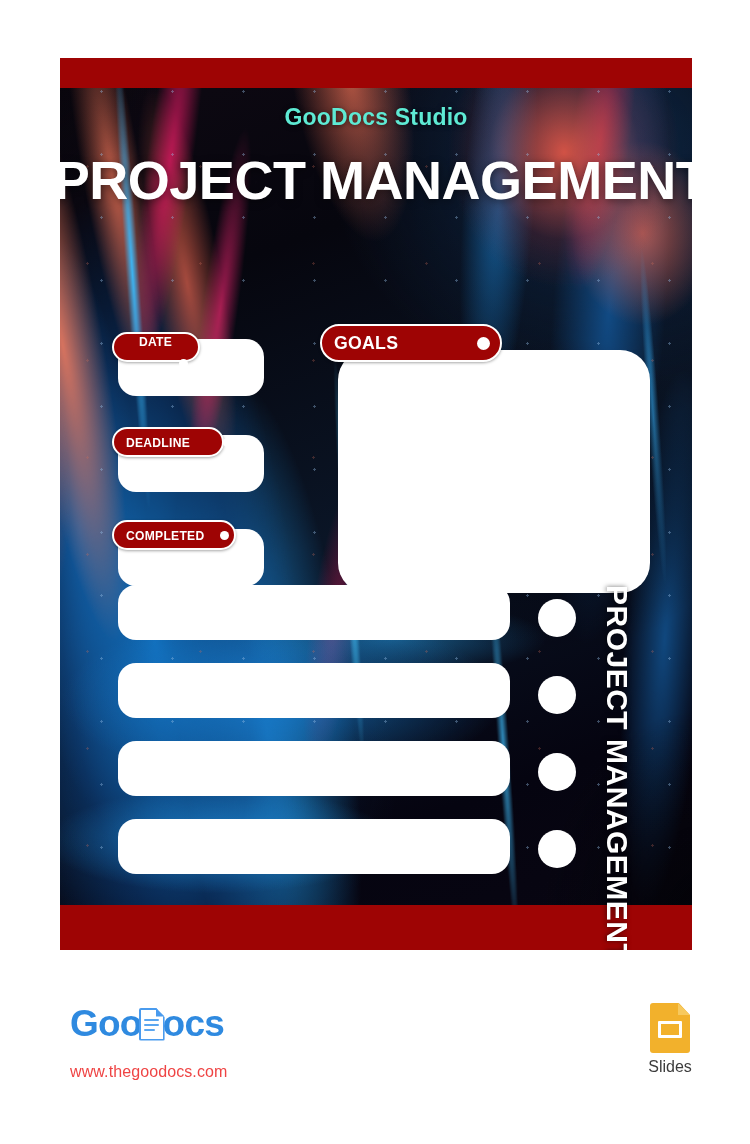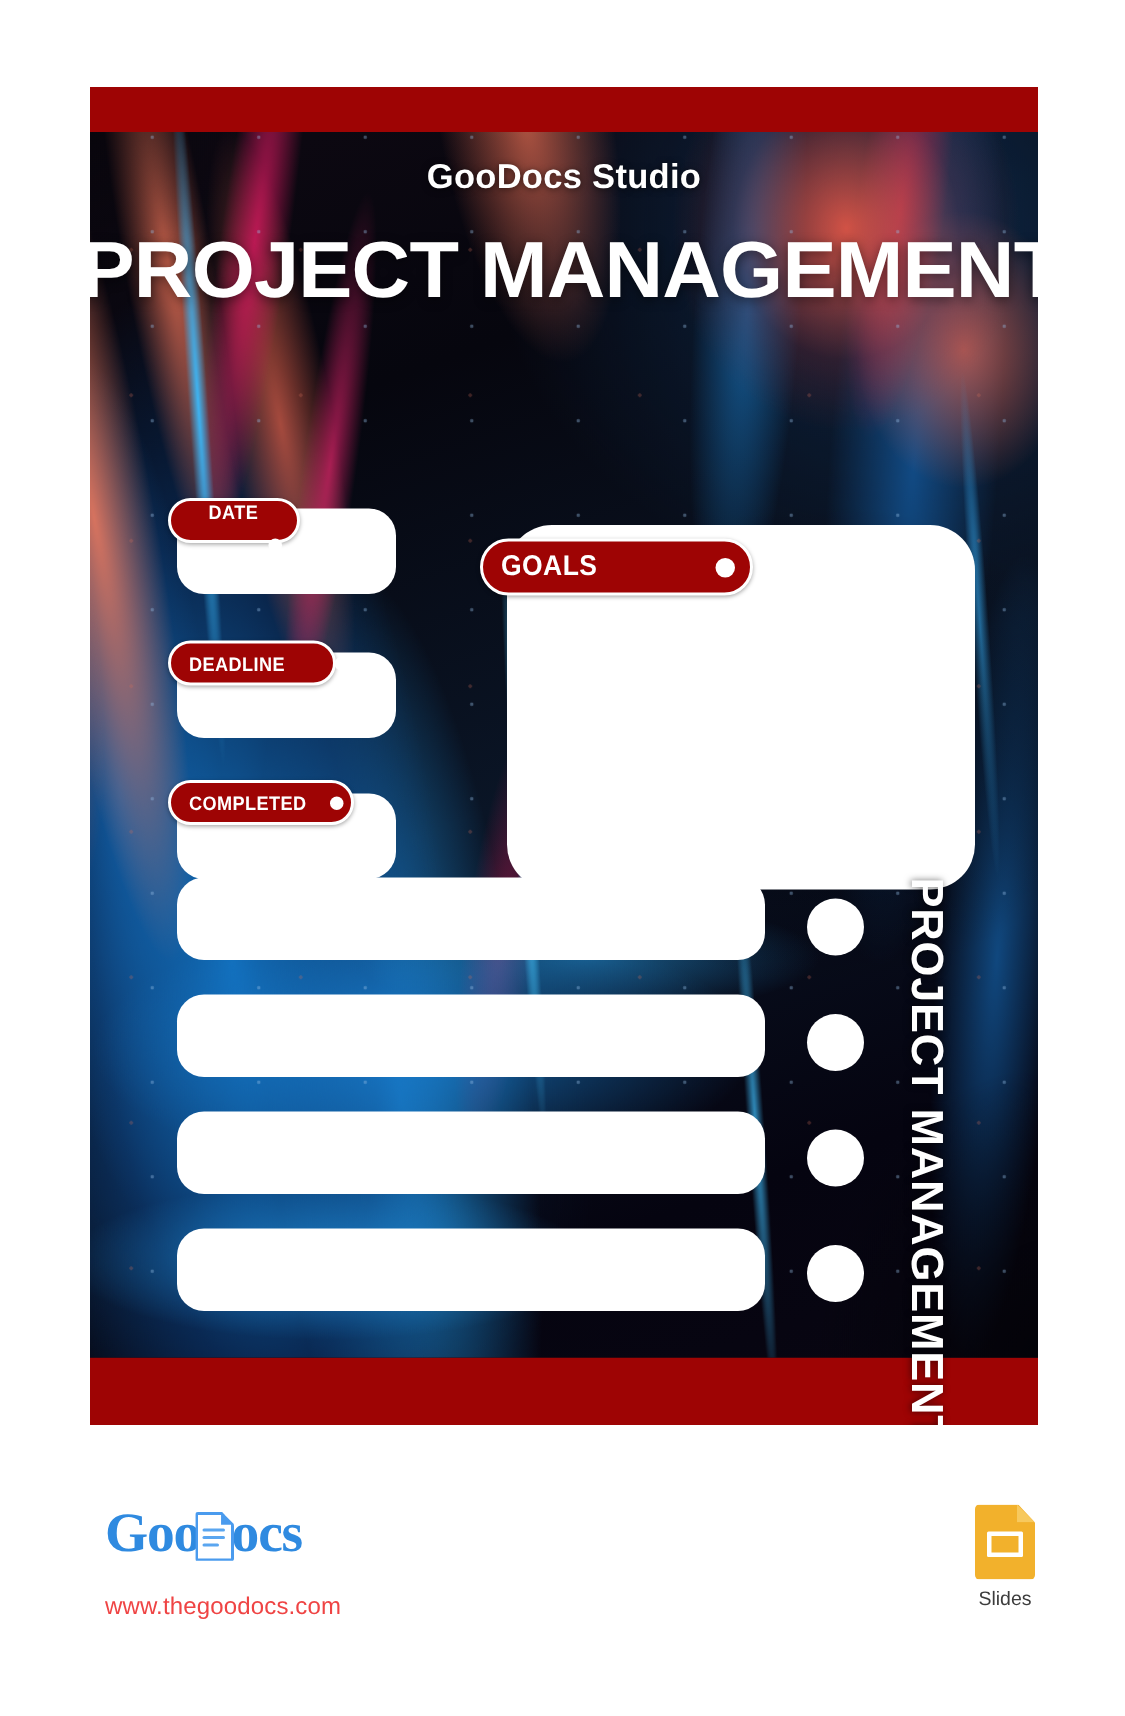--- a/index.html
+++ b/index.html
@@ -136,7 +136,7 @@
     left: 0; top: 46px;
     width: 632px;
     text-align: center;
-    color: #ffffff;
+    color: #5eead4;
     font-size: 23px;
     font-weight: 700;
     letter-spacing: .2px;

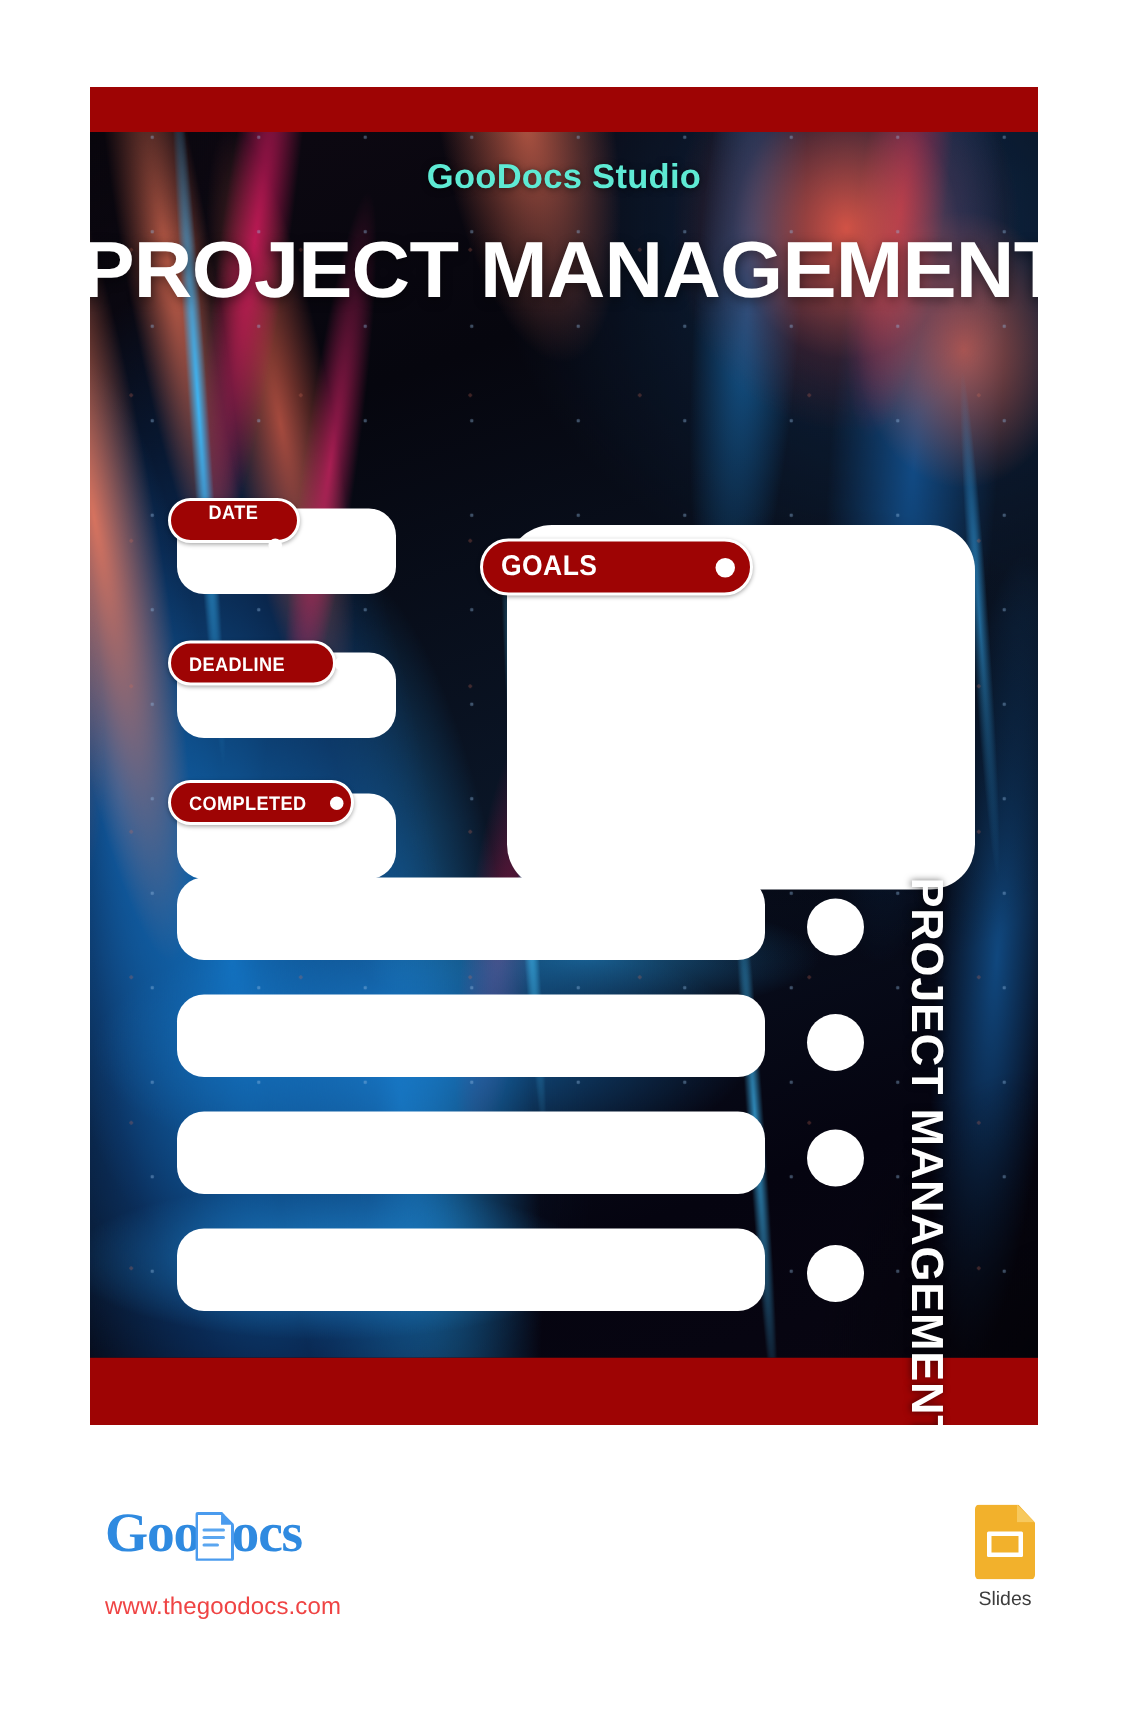--- a/index.html
+++ b/index.html
@@ -357,7 +357,7 @@
     </div>
 
     <div class="field field-goals" style="left:278px; top:292px; width:312px; height:243px;"></div>
-    <div class="pill" style="left:260px; top:266px; width:182px; height:38px; border-radius:20px;margin-top:35px;">
+    <div class="pill" style="left:260px; top:266px; width:182px; height:38px; border-radius:20px;">
       <span class="pill-text" style="font-size:19px;">GOALS</span>
       <span class="pill-dot" style="width:13px;height:13px;"></span>
     </div>

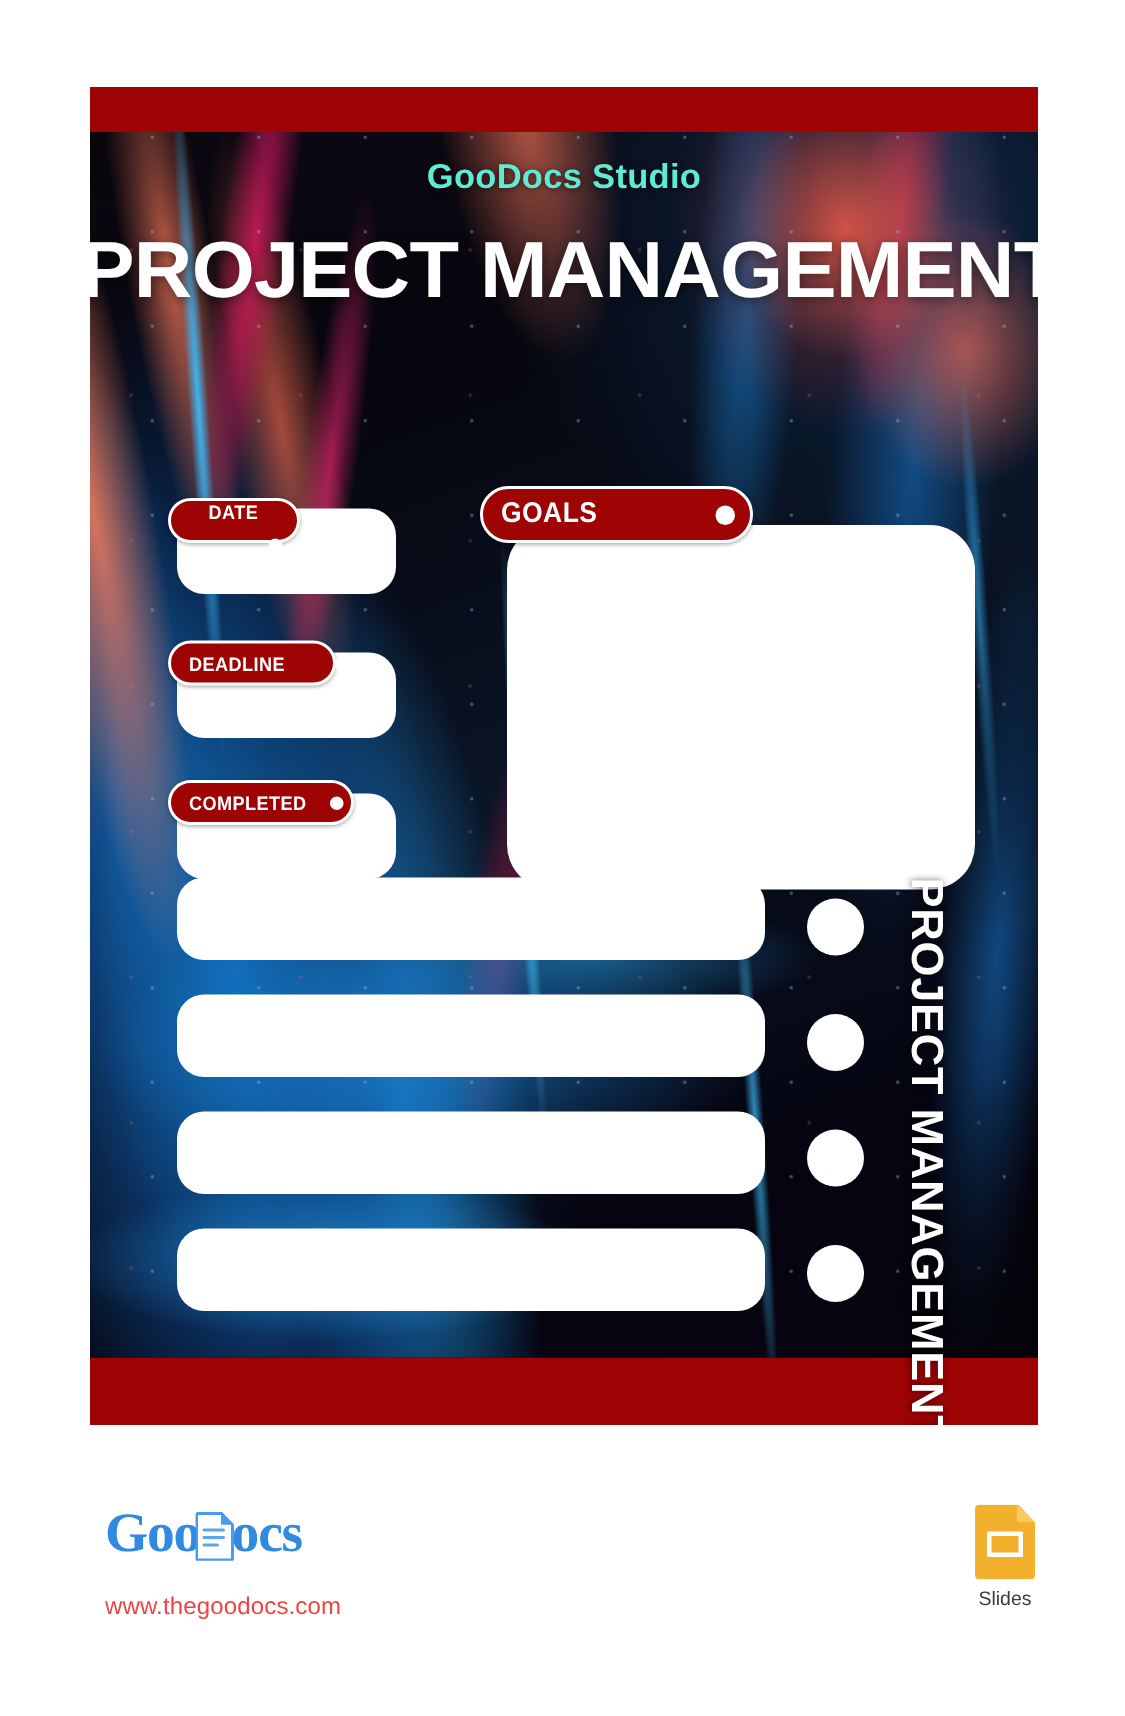--- a/index.html
+++ b/index.html
@@ -231,14 +231,13 @@
   }
   #logo-row {
     display: flex;
-    align-items: flex-start;
+    align-items: center;
     font-size: 37px;
     font-weight: 700;
     color: #2f8ae0;
     letter-spacing: -0.8px;
     line-height: 40px;
     height: 42px;
-    font-family: Liberation Serif, serif;
   }
   #logo-doc {
     position: relative;

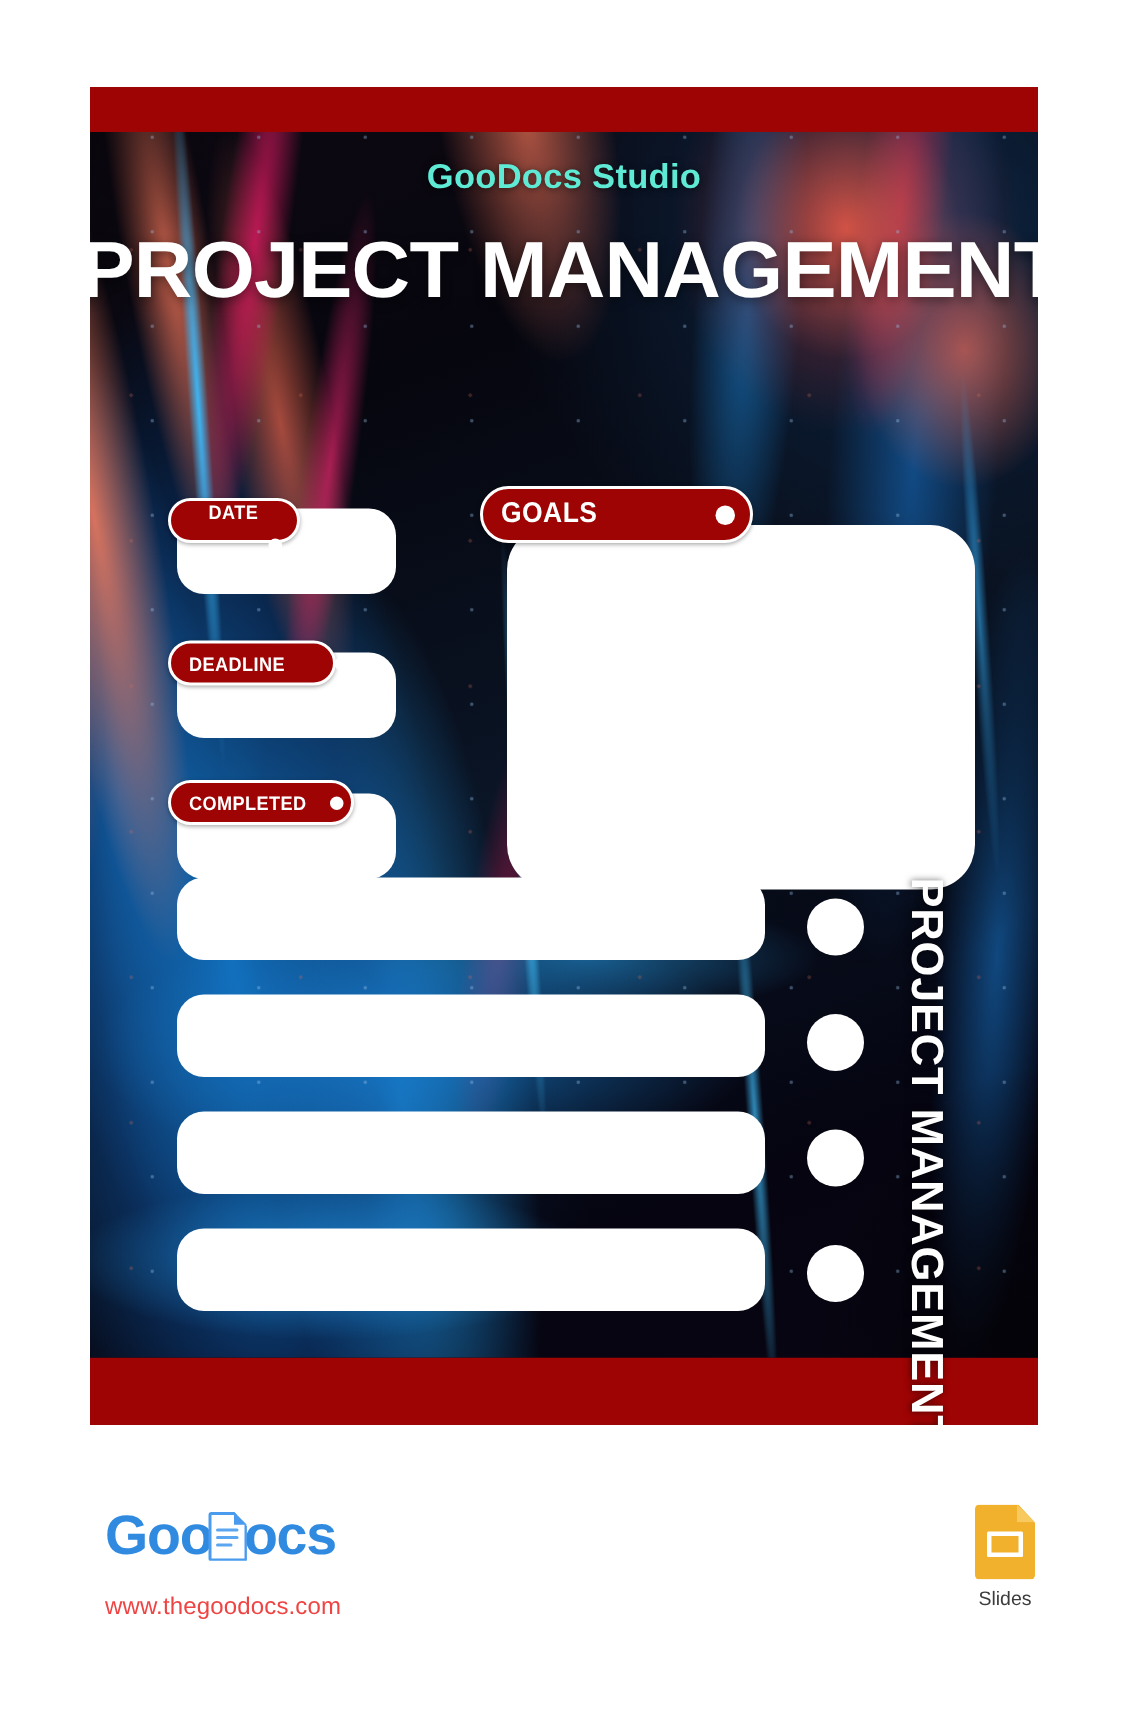--- a/index.html
+++ b/index.html
@@ -310,7 +310,7 @@
   }
   #slides-label {
     margin-top: 5px;
-    font-size: 13px;
+    font-size: 16px;
     color: #3c3c3c;
   }
 </style>

